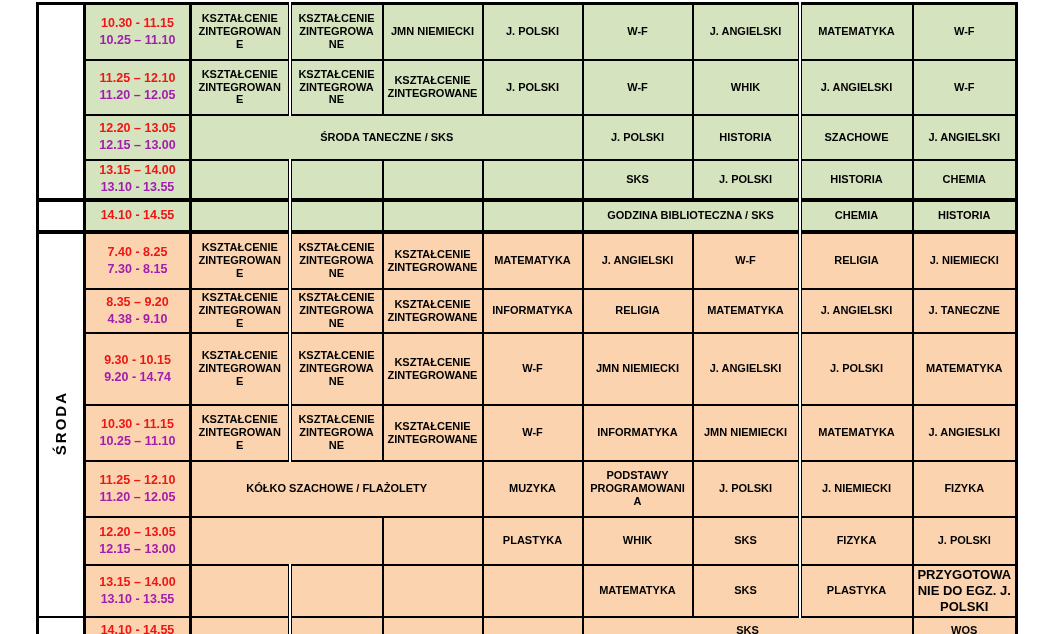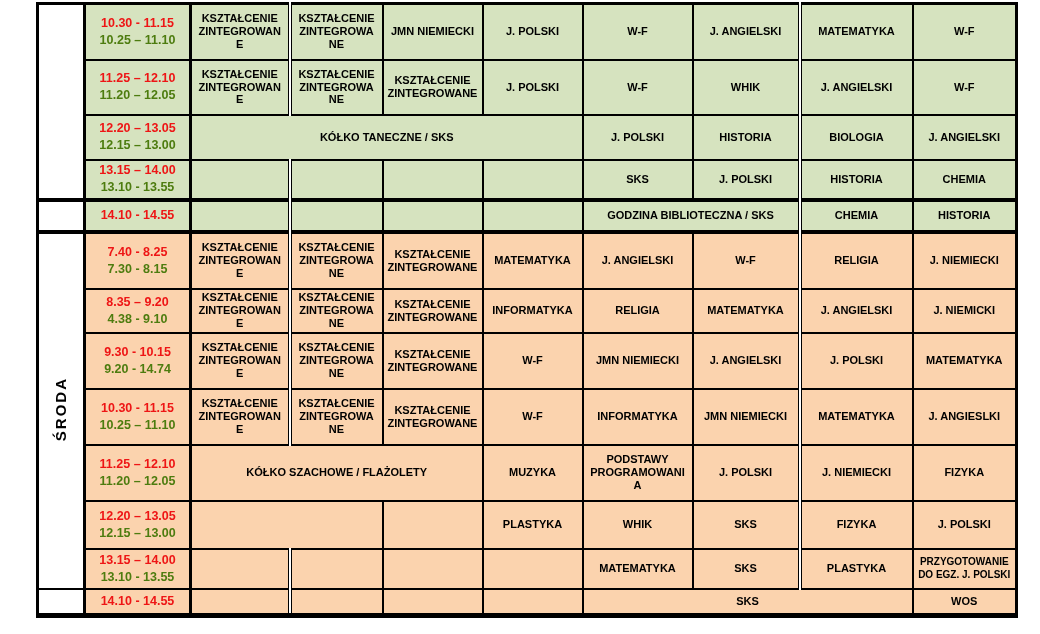--- a/index.html
+++ b/index.html
@@ -20,7 +20,7 @@
   td.day{background:#fff !important;}
   td.time{border-left:3px solid #000;border-right:3px solid #000;padding:0 2px;white-space:nowrap;}
   .t-red{color:var(--time-red,#ee1515);font-size:12.5px;line-height:1.35;}
-  .t-black{color:#4d7c0f;font-size:12.5px;line-height:1.35;}
+  .t-black{color:#a21caf;font-size:12.5px;line-height:1.35;}
   td.dl{border-left:4px double #000;}
   tr.sep td{border-top:4px solid #000;}
   .wrap{overflow-wrap:anywhere;text-align:center;}

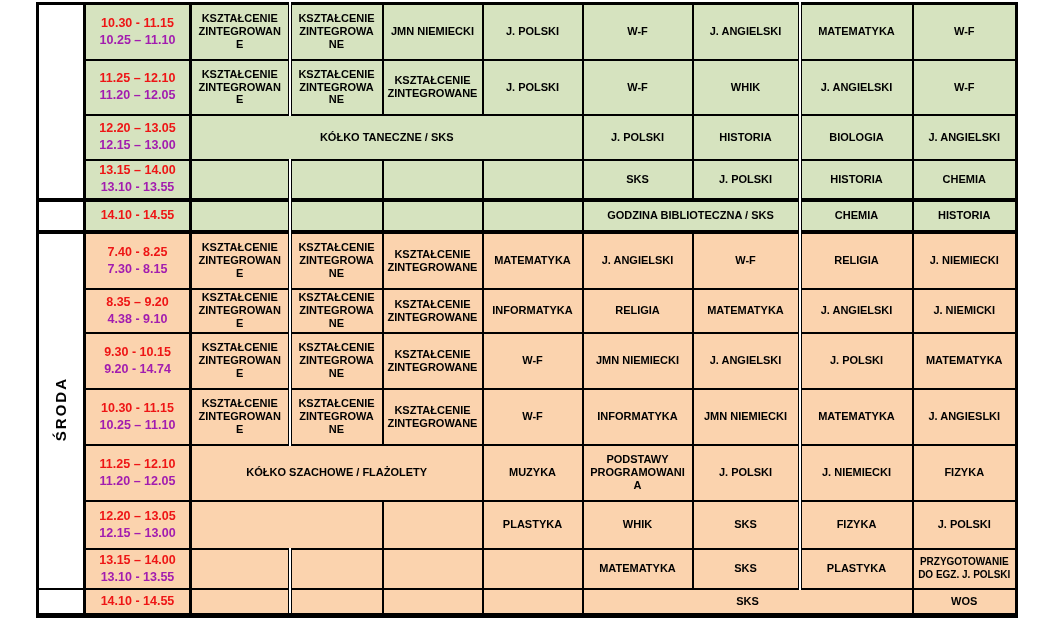--- a/index.html
+++ b/index.html
@@ -81,7 +81,7 @@
         <div class="t-red">12.20 – 13.05</div>
         <div class="t-black">12.15 – 13.00</div>
       </td>
-      <td colspan="4">KÓŁKO TANECZNE / SKS</td>
+      <td colspan="4">ŚRODA TANECZNE / SKS</td>
       <td>J. POLSKI</td>
       <td>HISTORIA</td>
       <td class="dl">BIOLOGIA</td>

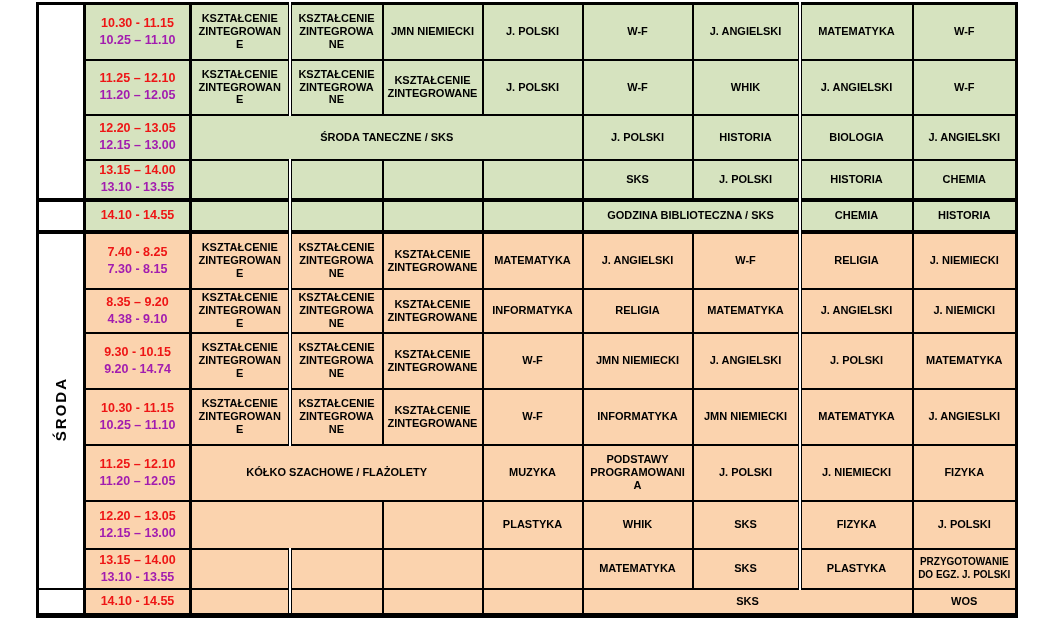--- a/index.html
+++ b/index.html
@@ -84,7 +84,7 @@
       <td colspan="4">ŚRODA TANECZNE / SKS</td>
       <td>J. POLSKI</td>
       <td>HISTORIA</td>
-      <td class="dl">BIOLOGIA</td>
+      <td class="dl">SZACHOWE</td>
       <td>J. ANGIELSKI</td>
     </tr>
     <tr style="height:40px">

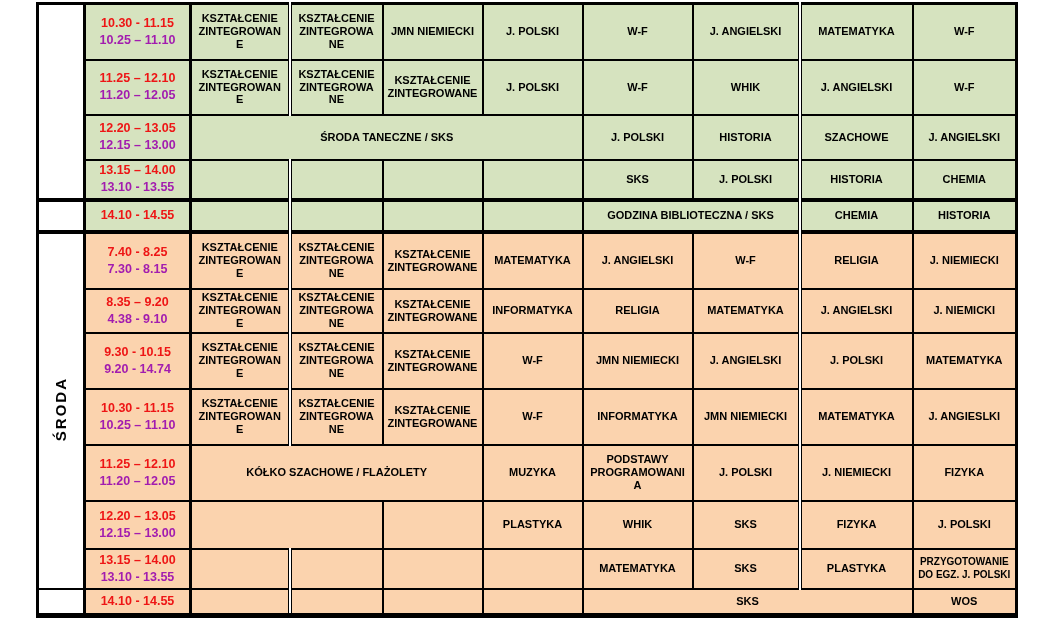--- a/index.html
+++ b/index.html
@@ -146,7 +146,7 @@
       <td>RELIGIA</td>
       <td>MATEMATYKA</td>
       <td class="dl">J. ANGIELSKI</td>
-      <td>J. NIEMICKI</td>
+      <td>J. TANECZNE</td>
     </tr>
     <tr style="height:56px">
       <td class="time">

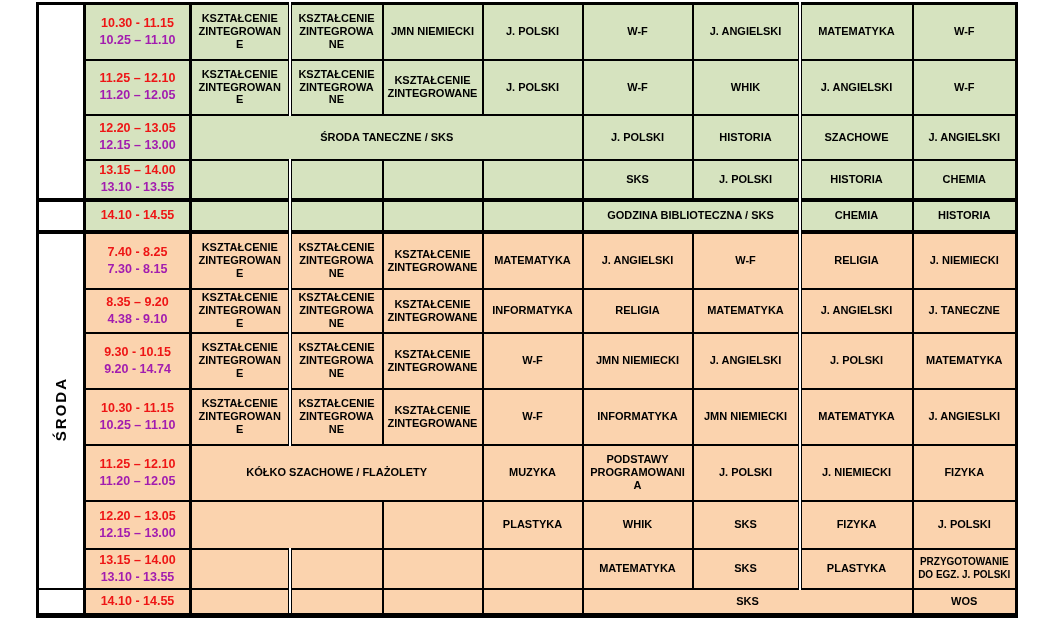--- a/index.html
+++ b/index.html
@@ -148,7 +148,7 @@
       <td class="dl">J. ANGIELSKI</td>
       <td>J. TANECZNE</td>
     </tr>
-    <tr style="height:56px">
+    <tr style="height:72px">
       <td class="time">
         <div class="t-red">9.30 - 10.15</div>
         <div class="t-black">9.20 - 14.74</div>

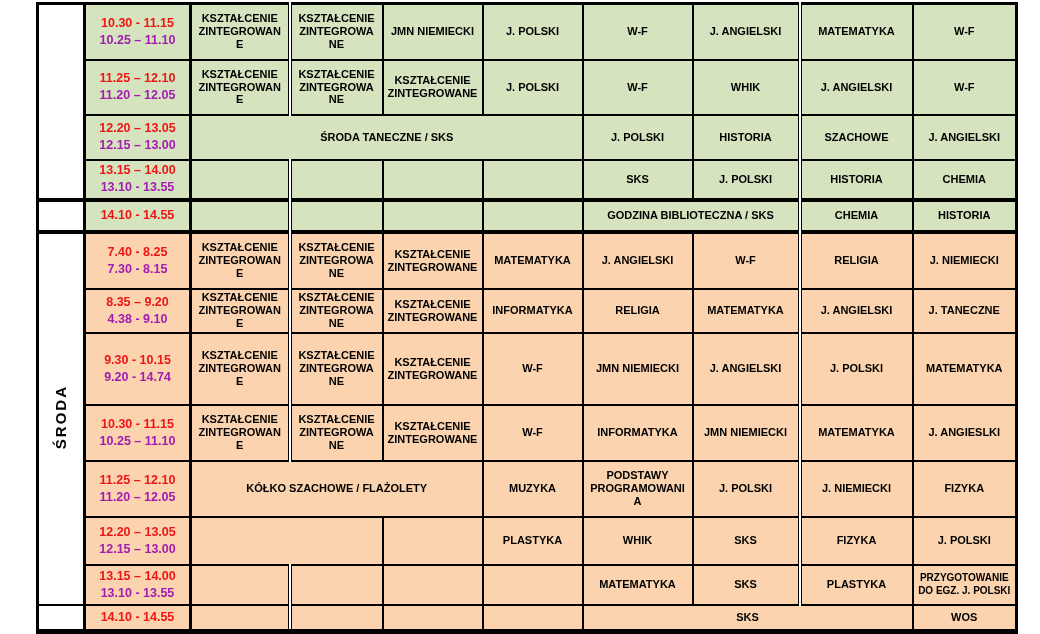--- a/index.html
+++ b/index.html
@@ -24,7 +24,7 @@
   td.dl{border-left:4px double #000;}
   tr.sep td{border-top:4px solid #000;}
   .wrap{overflow-wrap:anywhere;text-align:center;}
-  td.small{font-size:10px;line-height:1.25;padding:1px 3px;margin-left:28px;}
+  td.small{font-size:13px;line-height:1.25;padding:1px 3px;margin-left:28px;}
   .vlabel{display:inline-block;writing-mode:vertical-rl;transform:rotate(180deg);
           font-size:15px;letter-spacing:2px;white-space:nowrap;}
 </style>

